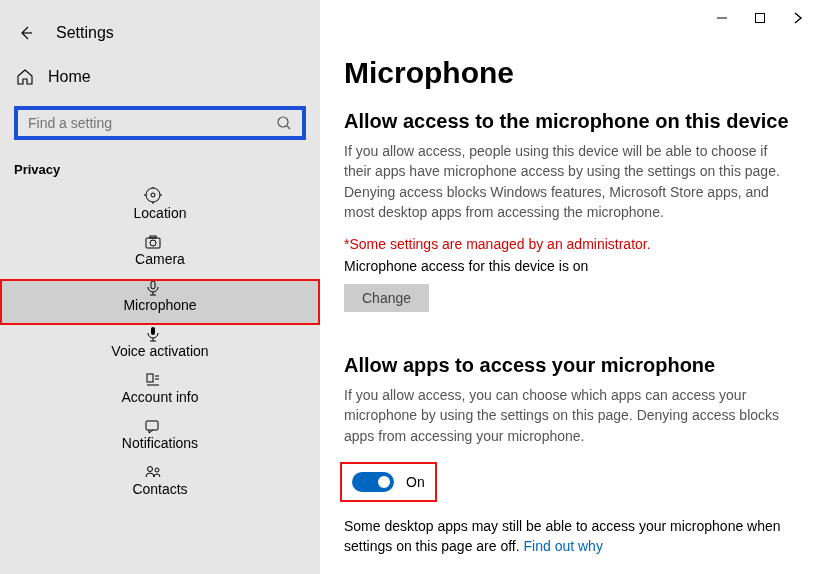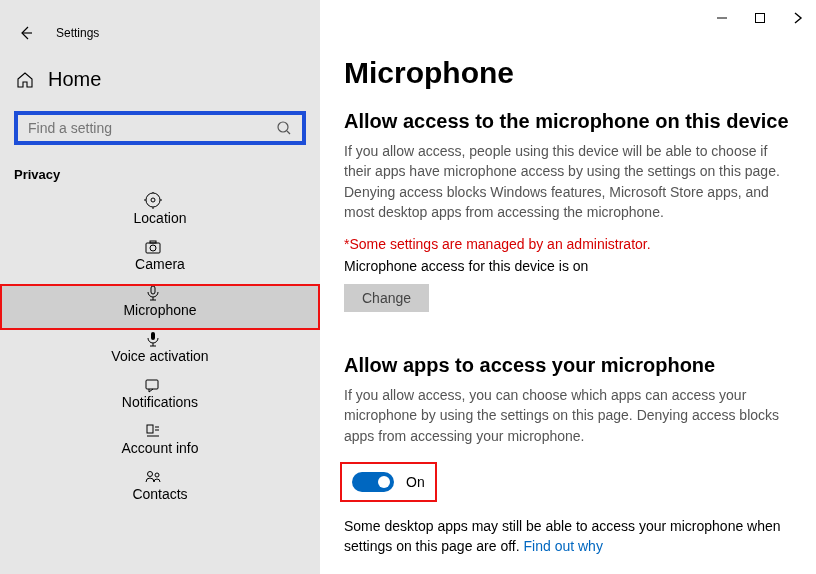--- a/index.html
+++ b/index.html
@@ -8,7 +8,7 @@
 .sidebar { width: 320px; background: #e6e6e6; height: 100%; padding-top: 18px; position: relative; }
 .titlebar { display: flex; align-items: center; padding-left: 14px; height: 30px; }
 .titlebar .back { width: 24px; height: 24px; display: flex; align-items: center; justify-content: center; margin-right: 18px; }
-.titlebar .appname { font-size: 12px; }
+.titlebar .appname { font-size: 16px; }
 .home-row { display: flex; align-items: center; padding: 12px 14px 14px 14px; margin-top: 8px; }
 .home-row .icon { width: 22px; display: flex; justify-content: center; margin-right: 12px; }
 .home-row .label { font-size: 20px; }

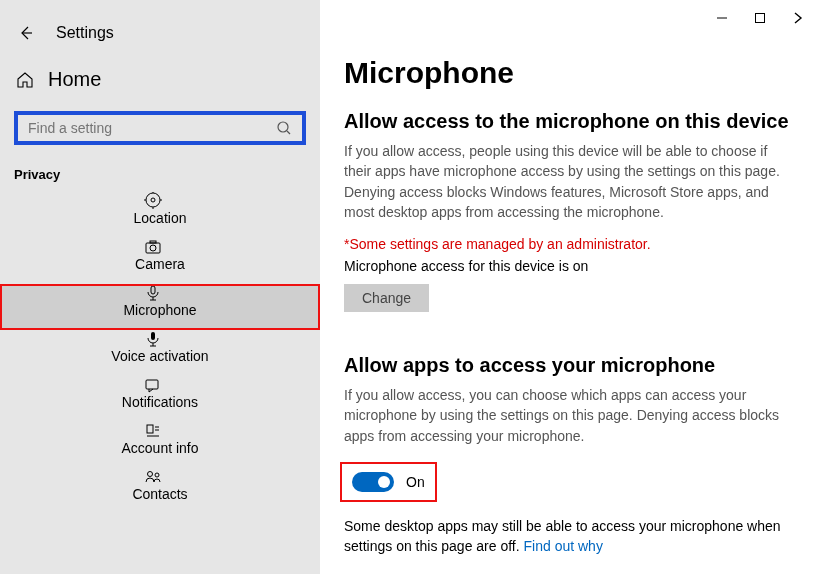--- a/index.html
+++ b/index.html
@@ -11,7 +11,7 @@
 .titlebar .appname { font-size: 16px; }
 .home-row { display: flex; align-items: center; padding: 12px 14px 14px 14px; margin-top: 8px; }
 .home-row .icon { width: 22px; display: flex; justify-content: center; margin-right: 12px; }
-.home-row .label { font-size: 20px; }
+.home-row .label { font-size: 16px; }
 .search { margin: 6px 14px 0 14px; height: 34px; border: 4px solid #1d4ed8; background: #e6e6e6; display: flex; align-items: center; padding: 0 10px; }
 .search input { flex: 1; border: none; outline: none; background: transparent; font-size: 14px; color: #555; }
 .section-title { font-weight: 600; font-size: 13px; padding: 22px 14px 10px 14px; }

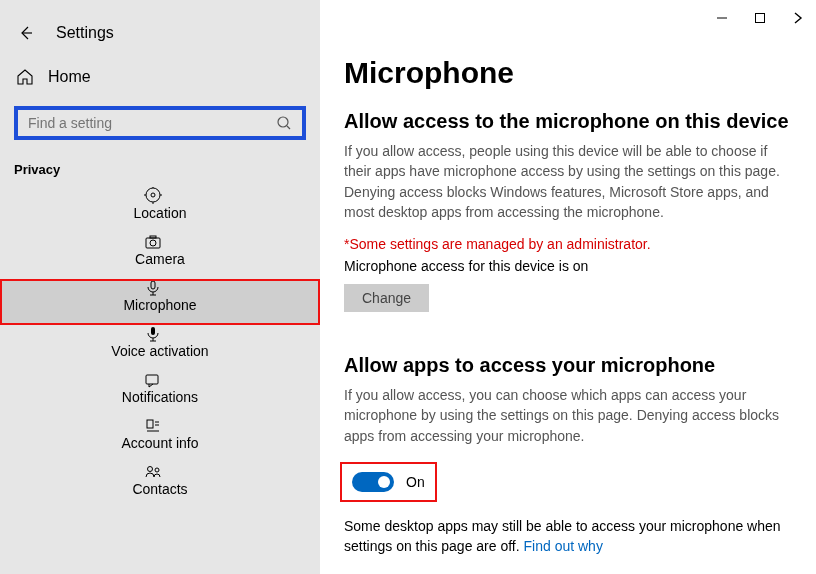--- a/index.html
+++ b/index.html
@@ -121,15 +121,6 @@
       <li>
         <span class="icon">
           <svg width="18" height="18" viewBox="0 0 18 18">
-              <rect x="2" y="4" width="12" height="9" rx="1" stroke="#000" stroke-width="1" fill="none"></rect>
-              <path d="M5 13 L5 16 L9 13" stroke="#000" stroke-width="1" fill="none"></path>
-            </svg>
-        </span>
-        <span class="label">Notifications</span>
-      </li>
-      <li>
-        <span class="icon">
-          <svg width="18" height="18" viewBox="0 0 18 18">
               <rect x="3" y="3" width="6" height="8" stroke="#000" stroke-width="1" fill="none"></rect>
               <line x1="11" y1="5" x2="15" y2="5" stroke="#000" stroke-width="1"></line>
               <line x1="11" y1="8" x2="15" y2="8" stroke="#000" stroke-width="1"></line>
@@ -137,6 +128,15 @@
             </svg>
         </span>
         <span class="label">Account info</span>
+      </li>
+      <li>
+        <span class="icon">
+          <svg width="18" height="18" viewBox="0 0 18 18">
+              <rect x="2" y="4" width="12" height="9" rx="1" stroke="#000" stroke-width="1" fill="none"></rect>
+              <path d="M5 13 L5 16 L9 13" stroke="#000" stroke-width="1" fill="none"></path>
+            </svg>
+        </span>
+        <span class="label">Notifications</span>
       </li>
       <li>
         <span class="icon">

